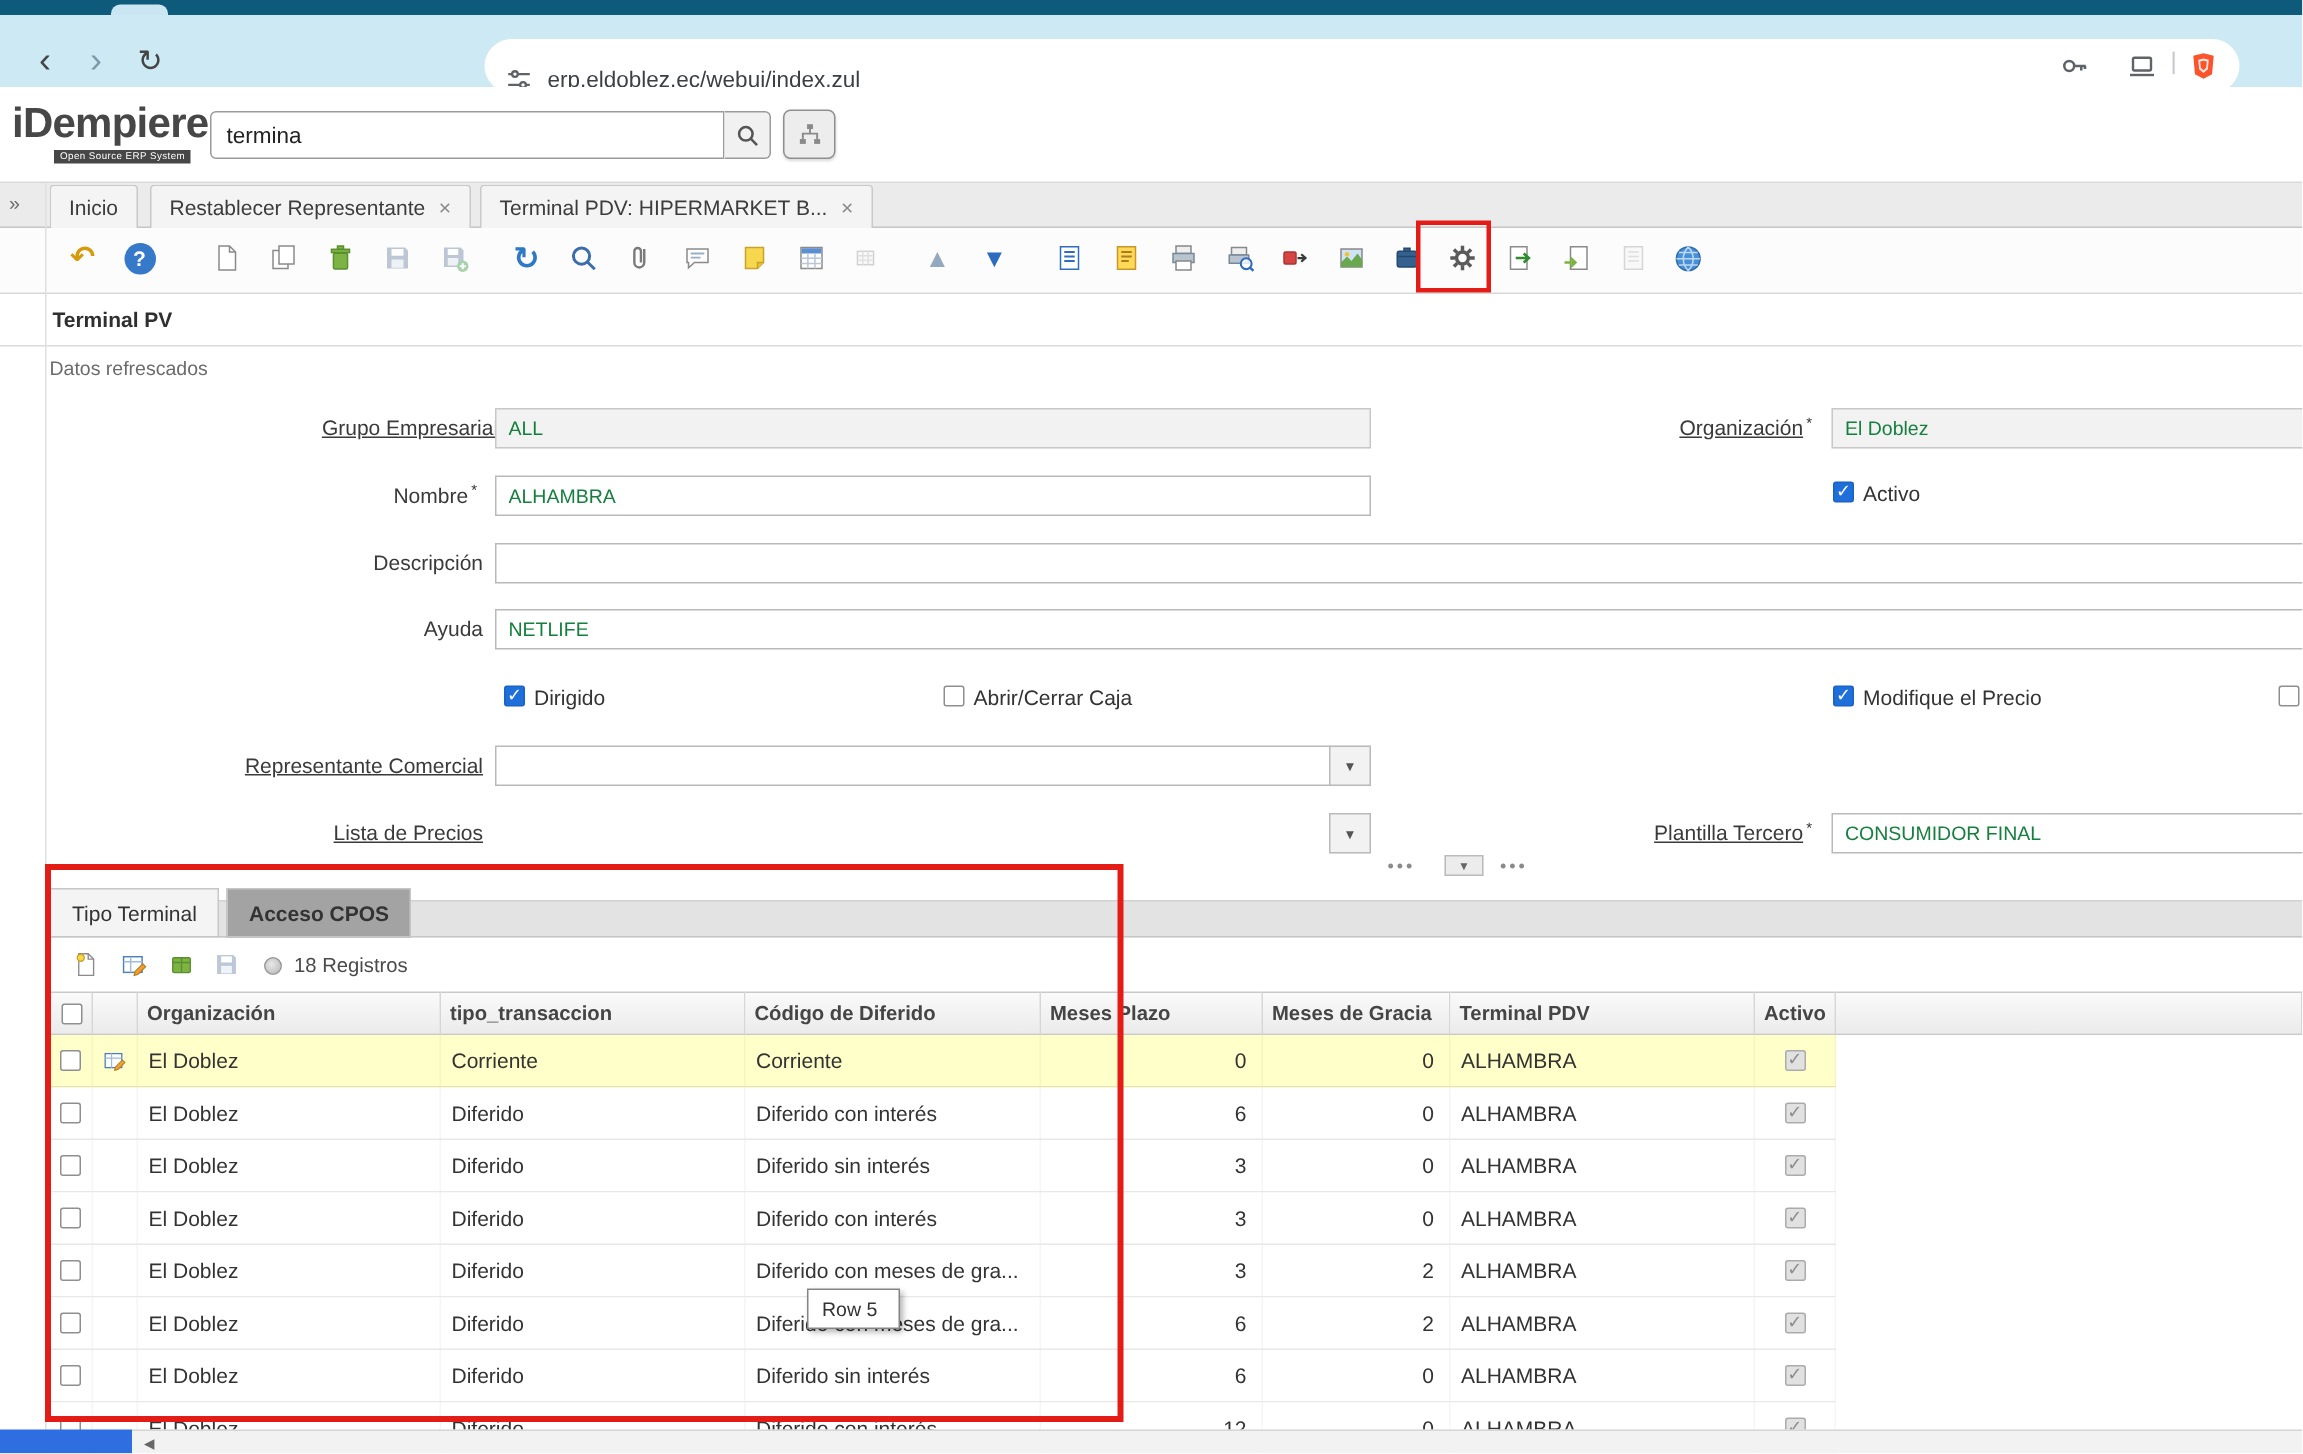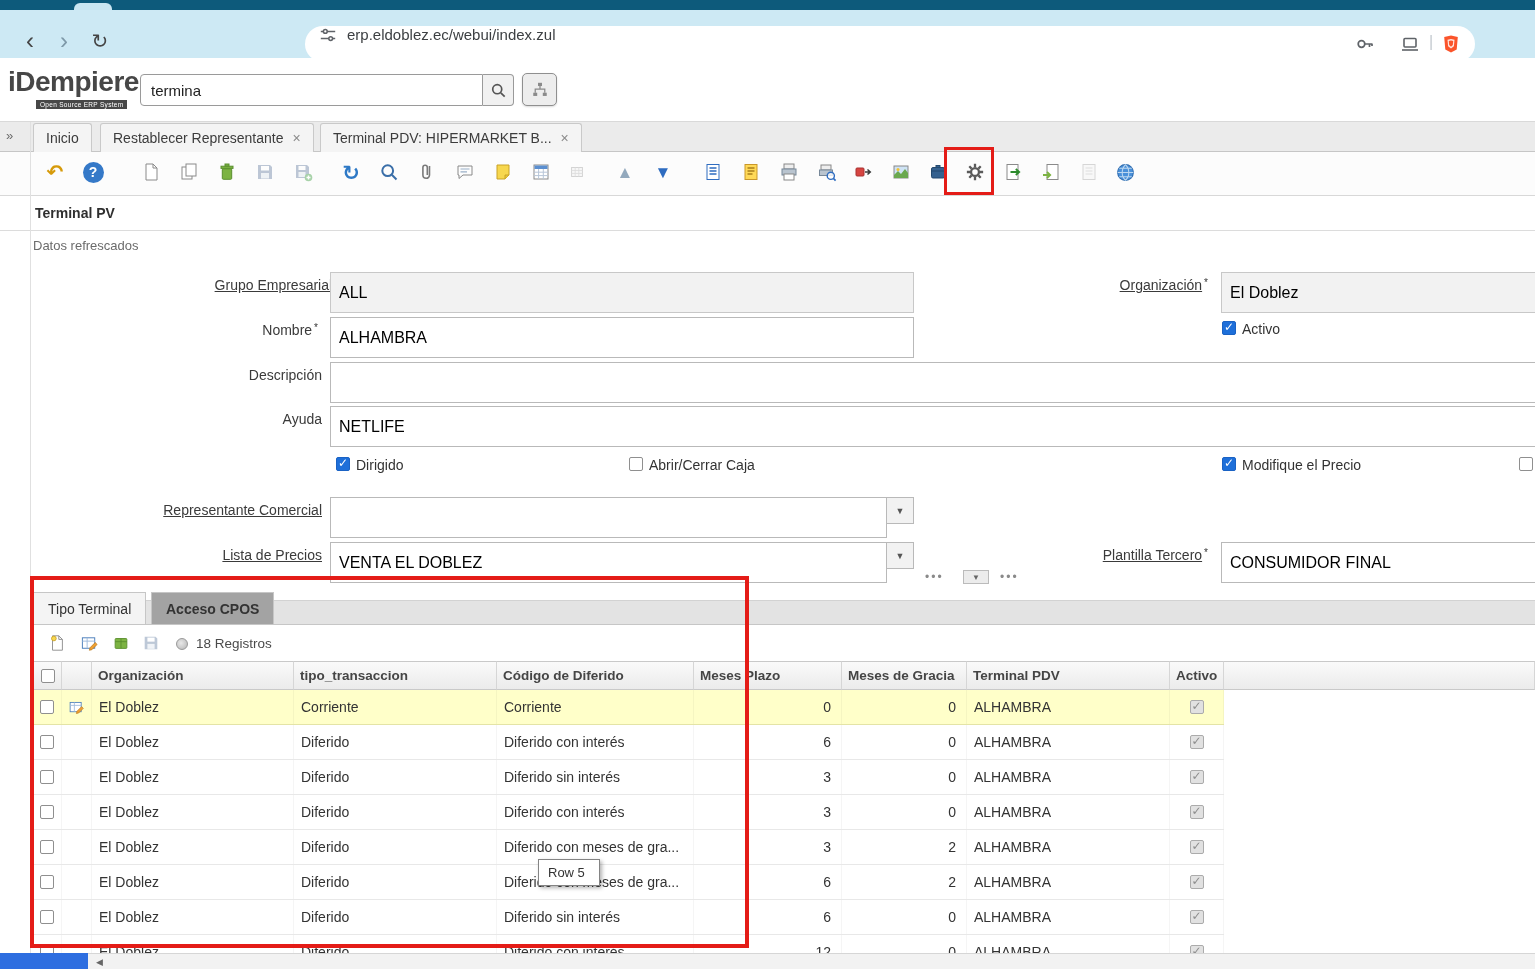--- a/index.html
+++ b/index.html
@@ -12,7 +12,7 @@
   #chrome-stub{position:absolute;left:74px;top:3px;width:38px;height:7px;background:#c9e6f2;border-radius:6px 6px 0 0}
   #chrome-bar{position:absolute;left:0;top:10px;width:100%;height:48px;background:#cde9f4}
   .navbtn{position:absolute;top:16px;width:28px;height:30px;font-size:24px;color:#454545;text-align:center;line-height:30px;cursor:pointer}
-  #url-pill{position:absolute;left:305px;top:16px;width:1170px;height:36px;background:#fff;border-radius:18px;display:flex;align-items:flex-start;cursor:text}
+  #url-pill{position:absolute;left:323px;top:16px;width:1170px;height:36px;background:#fff;border-radius:18px;display:flex;align-items:flex-end;cursor:text}
   .url-text{font-size:15px;color:#3d4043;margin-left:10px}
   .pill-ic{position:absolute;top:8px;cursor:pointer}
   .pill-div{position:absolute;top:7px;color:#c3c9cf;font-size:16px}

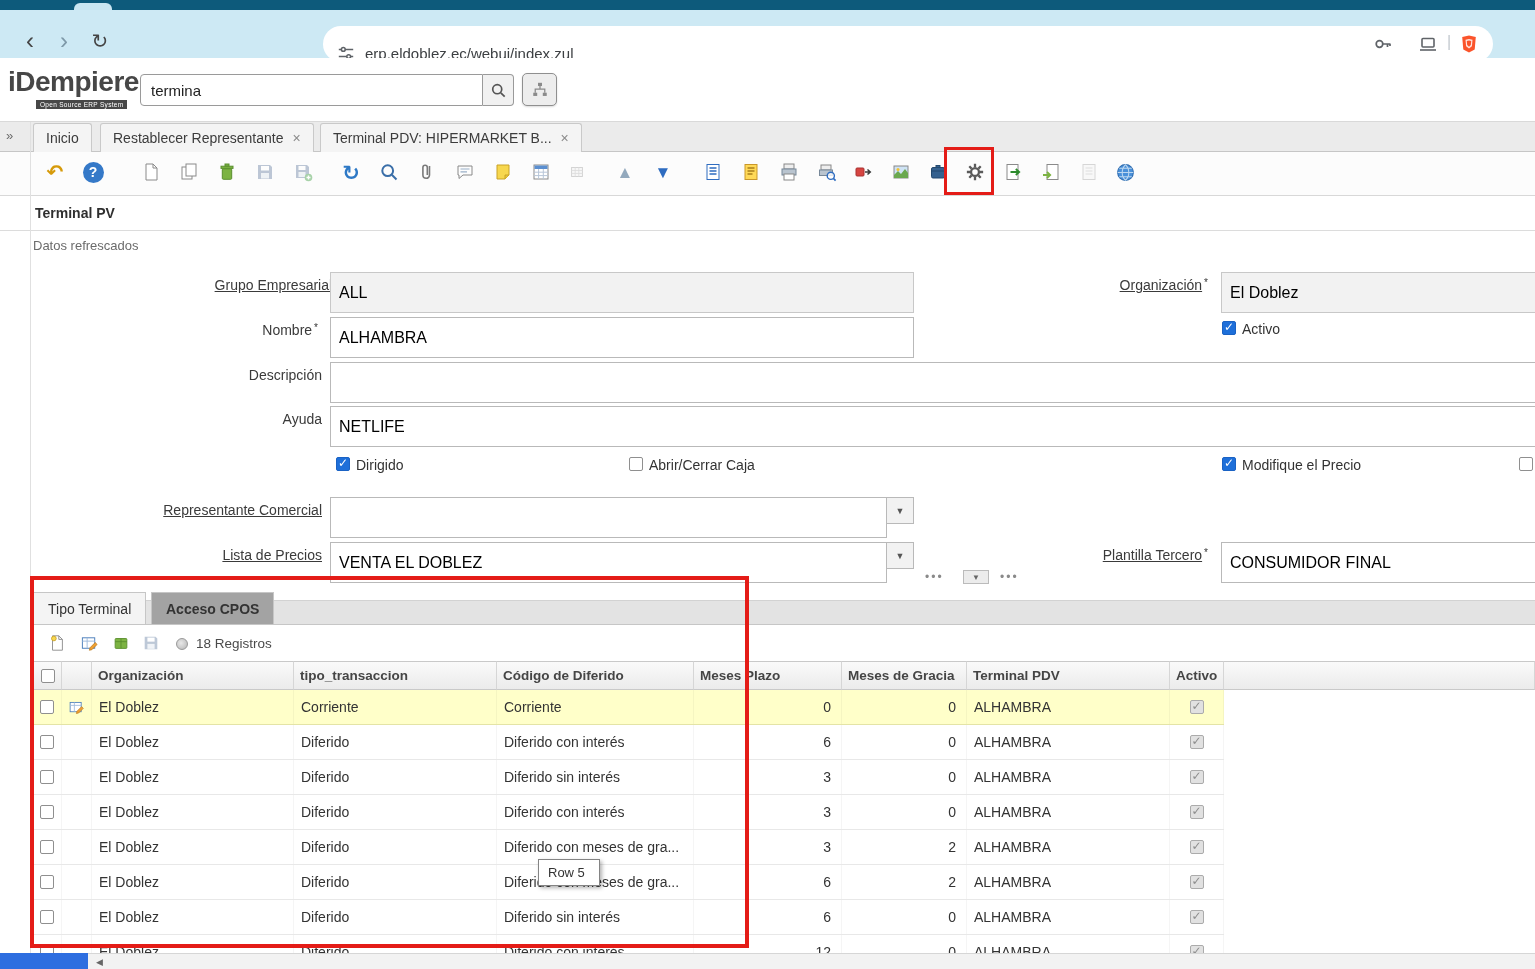--- a/index.html
+++ b/index.html
@@ -47,7 +47,7 @@
   .lbl{position:absolute;font-size:14px;color:#3a3a3a;text-align:right;cursor:default;white-space:nowrap}
   .lbl.link{text-decoration:underline;cursor:pointer}
   .lbl.req::after{content:"*";font-size:10px;vertical-align:top;margin-left:2px;color:#333;text-decoration:none;display:inline-block}
-  .fld{position:absolute;height:41px;border:1px solid #b9b9b9;background:#fff;font-size:16px;color:#000000;padding:0 8px;font-family:inherit}
+  .fld{position:absolute;height:27px;border:1px solid #b9b9b9;background:#fff;font-size:13px;color:#15803d;padding:0 8px;font-family:inherit}
   .fld.ro{background:#f2f2f2;border-color:#c8c8c8}
   .combo-btn{position:absolute;width:28px;height:27px;background:#f2f2f2;border:1px solid #b9b9b9;display:flex;align-items:center;justify-content:center;font-size:9px;color:#555;cursor:pointer}
   .cb{display:inline-block;width:14px;height:14px;border:1px solid #8f8f8f;background:#fff;border-radius:2px;position:relative;cursor:pointer}

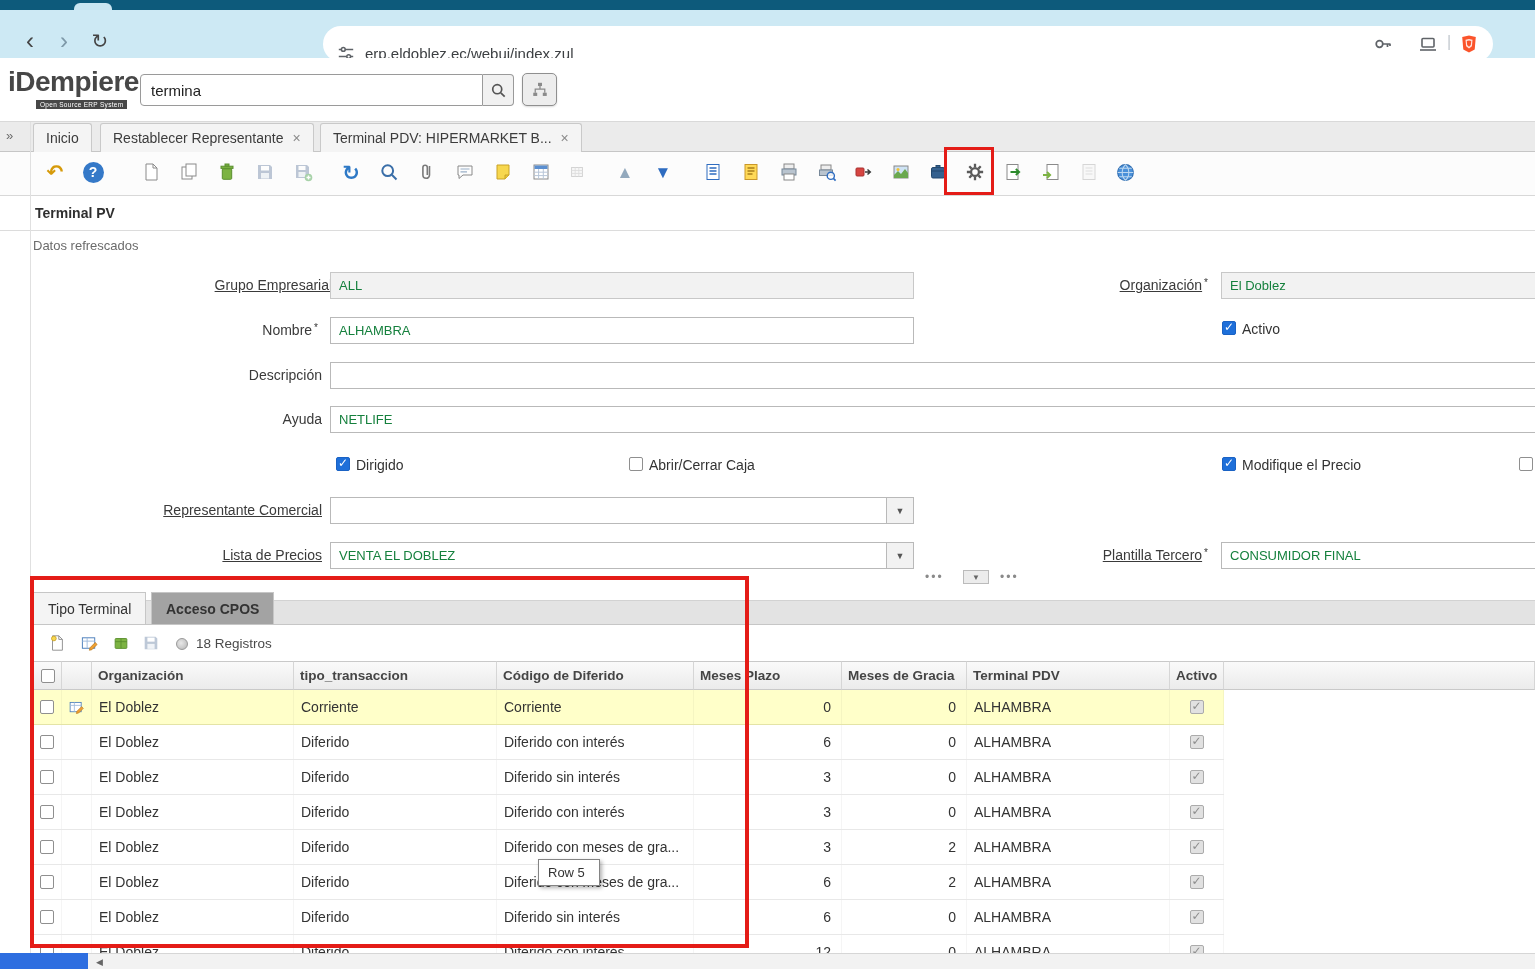--- a/index.html
+++ b/index.html
@@ -370,7 +370,6 @@
   <span class="combo-btn" style="left:886px;top:497px">▼</span>
 
   <span class="lbl link" style="left:20px;width:302px;top:547px">Lista de Precios</span>
-  <input class="fld" style="left: 330px; top: 542px; width: 557px;" value="VENTA EL DOBLEZ">
   <span class="combo-btn" style="left:886px;top:542px">▼</span>
   <span class="lbl link req" style="left:1010px;width:198px;top:547px">Plantilla Tercero</span>
   <input class="fld" style="left: 1221px; top: 542px; width: 320px;" value="CONSUMIDOR FINAL">

